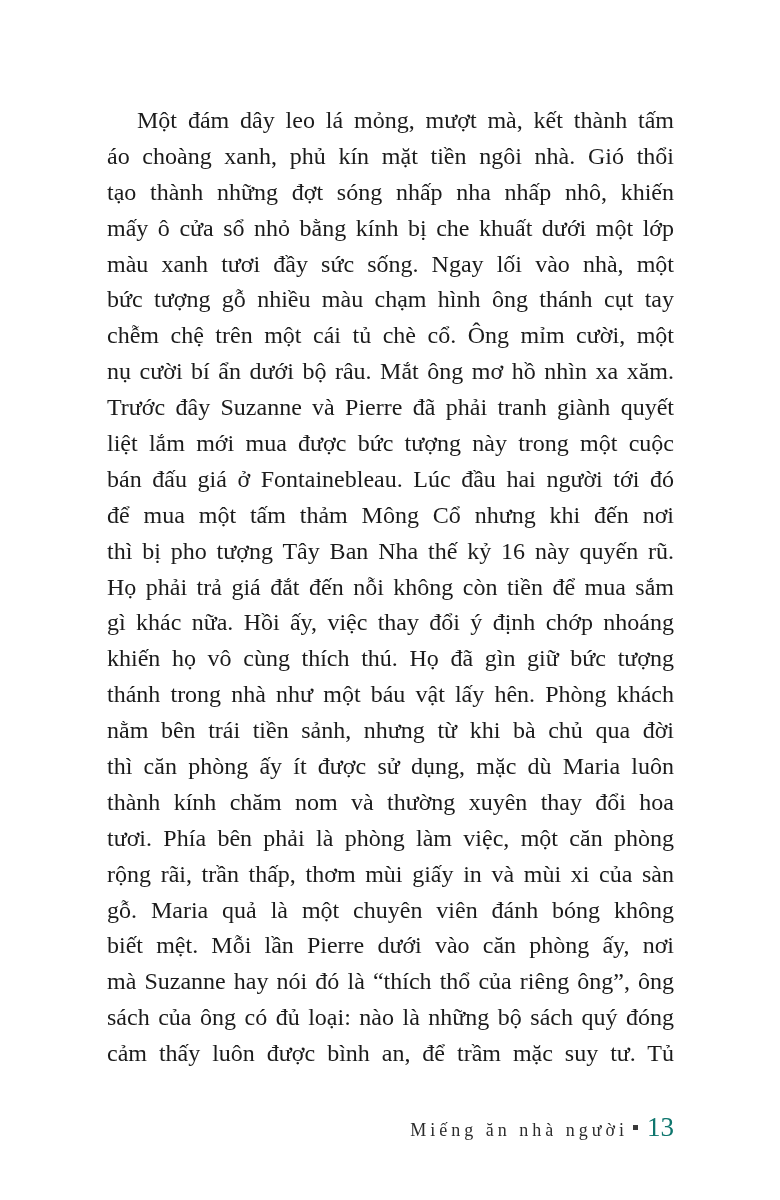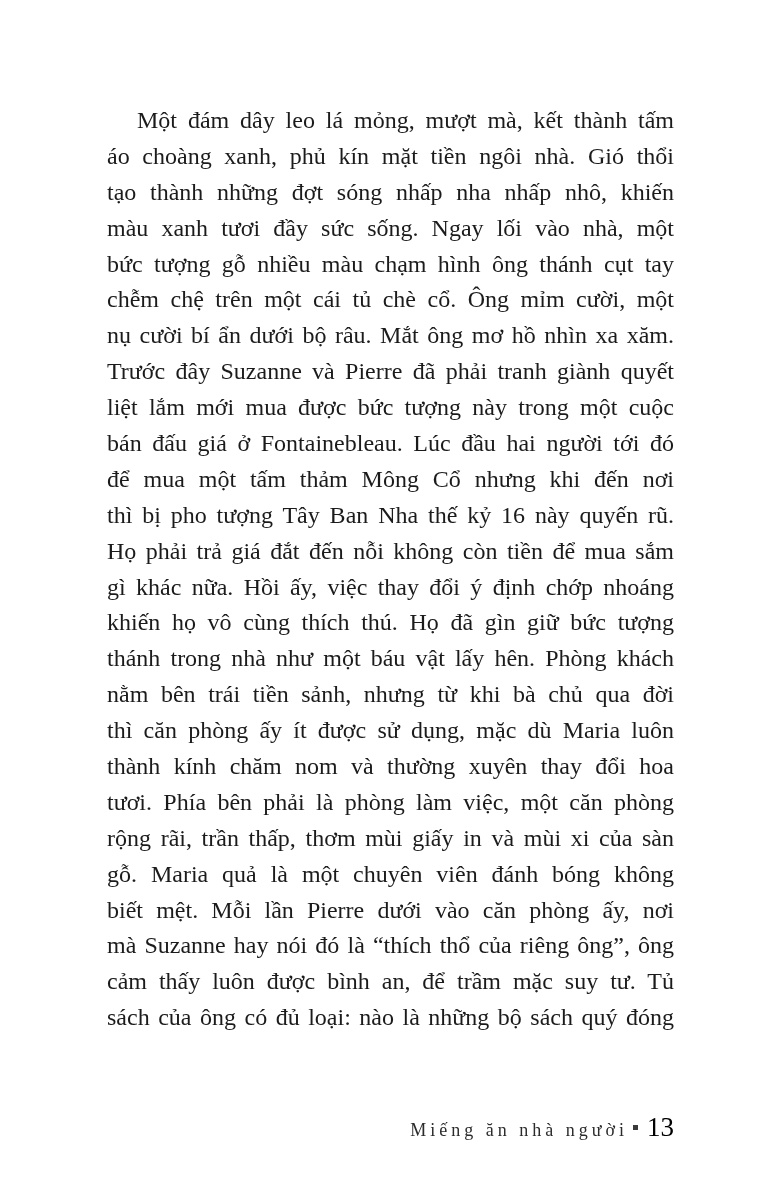--- a/index.html
+++ b/index.html
@@ -73,6 +73,7 @@
     <div class="line first">Một đám dây leo lá mỏng, mượt mà, kết thành tấm</div>
     <div class="line">áo choàng xanh, phủ kín mặt tiền ngôi nhà. Gió thổi</div>
     <div class="line">tạo thành những đợt sóng nhấp nha nhấp nhô, khiến</div>
+    <div class="line">mấy ô cửa sổ nhỏ bằng kính bị che khuất dưới một lớp</div>
     <div class="line">màu xanh tươi đầy sức sống. Ngay lối vào nhà, một</div>
     <div class="line">bức tượng gỗ nhiều màu chạm hình ông thánh cụt tay</div>
     <div class="line">chễm chệ trên một cái tủ chè cổ. Ông mỉm cười, một</div>

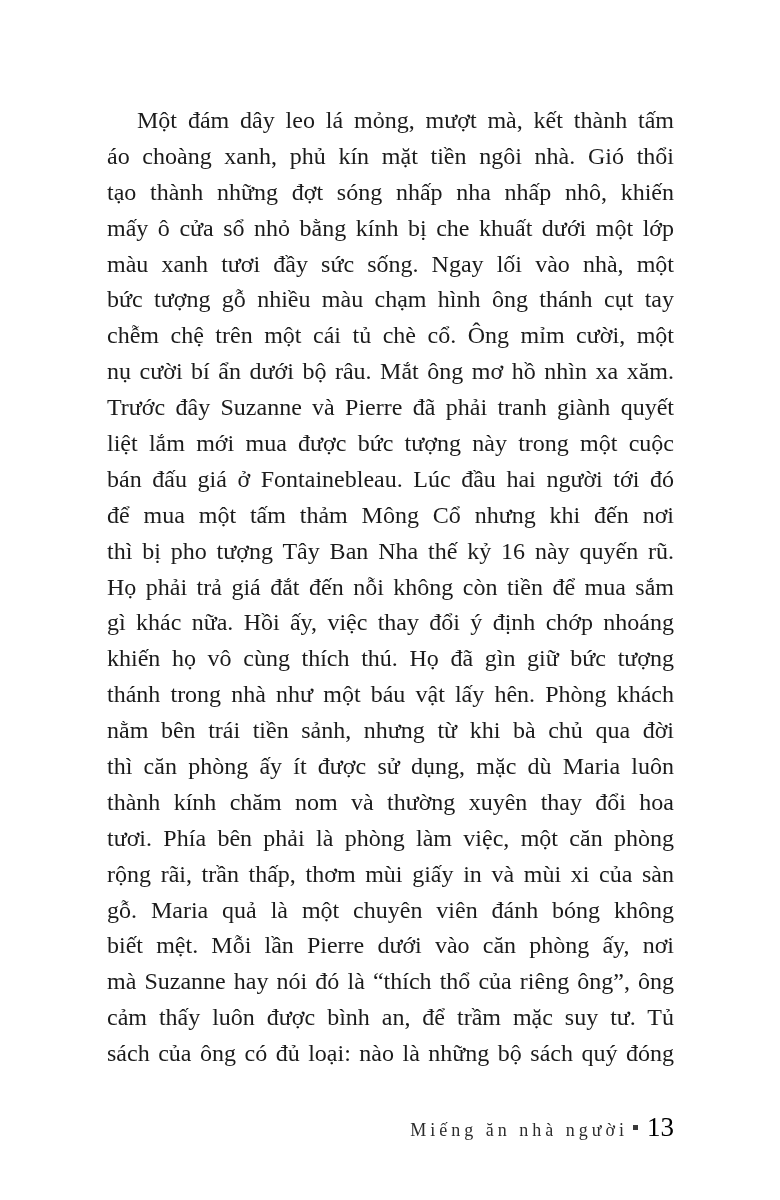--- a/index.html
+++ b/index.html
@@ -95,8 +95,8 @@
     <div class="line">gỗ. Maria quả là một chuyên viên đánh bóng không</div>
     <div class="line">biết mệt. Mỗi lần Pierre dưới vào căn phòng ấy, nơi</div>
     <div class="line">mà Suzanne hay nói đó là “thích thổ của riêng ông”, ông</div>
+    <div class="line">sách của ông có đủ loại: nào là những bộ sách quý đóng</div>
     <div class="line">cảm thấy luôn được bình an, để trầm mặc suy tư. Tủ</div>
-    <div class="line">sách của ông có đủ loại: nào là những bộ sách quý đóng</div>
   </div>
 
   <div class="footer">

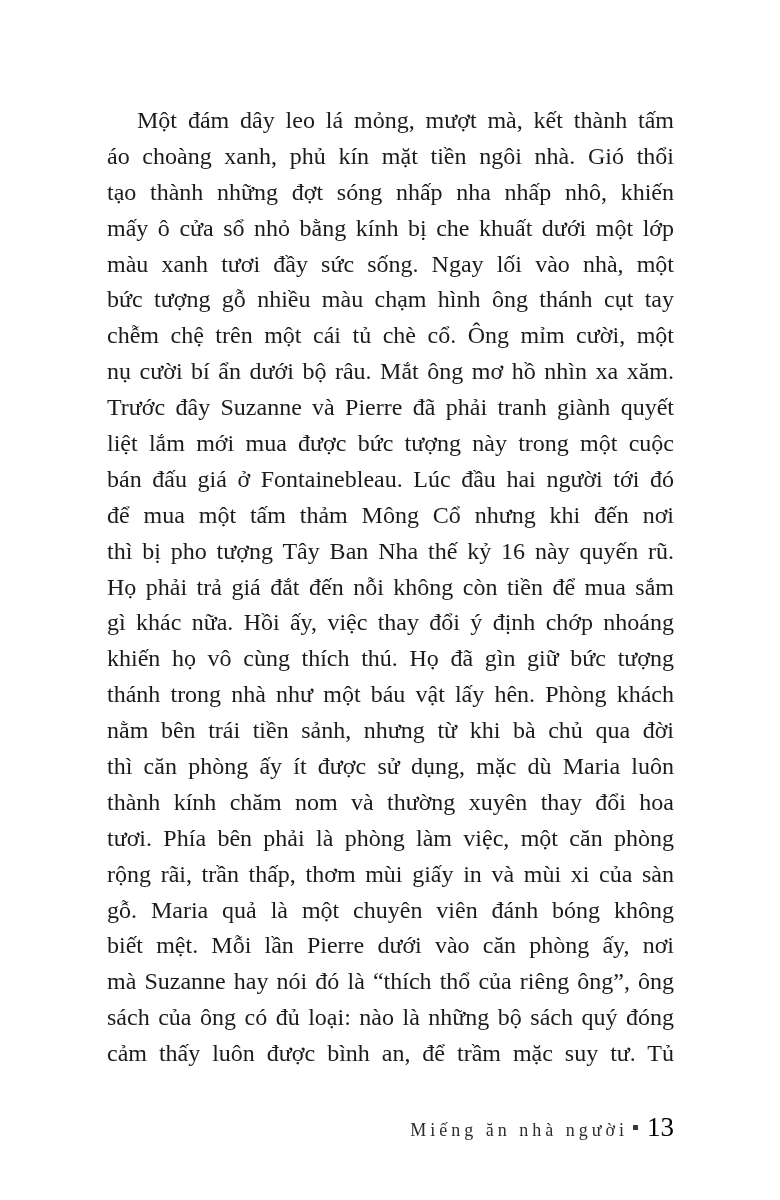--- a/index.html
+++ b/index.html
@@ -61,7 +61,7 @@
   }
   .footer .page-number {
     font-size: 27px;
-    color: #000000;
+    color: #0f766e;
   }
 </style>
 </head>

